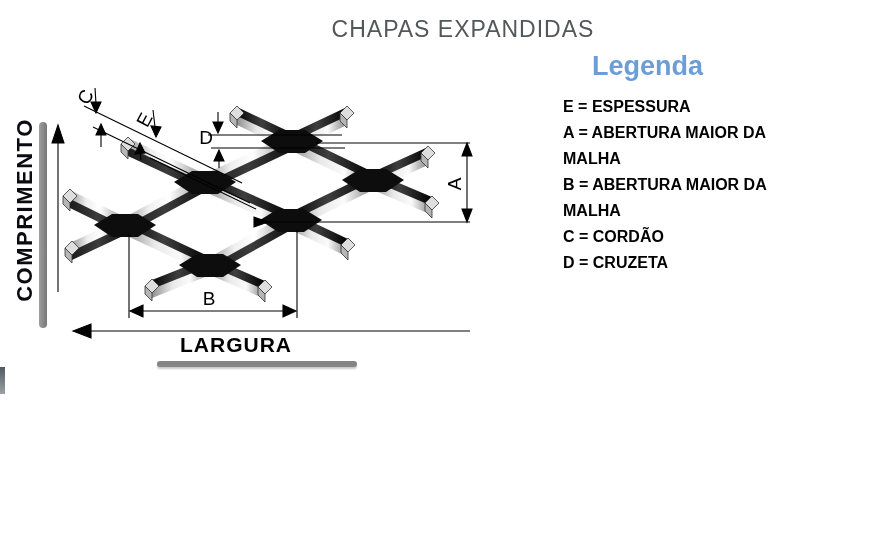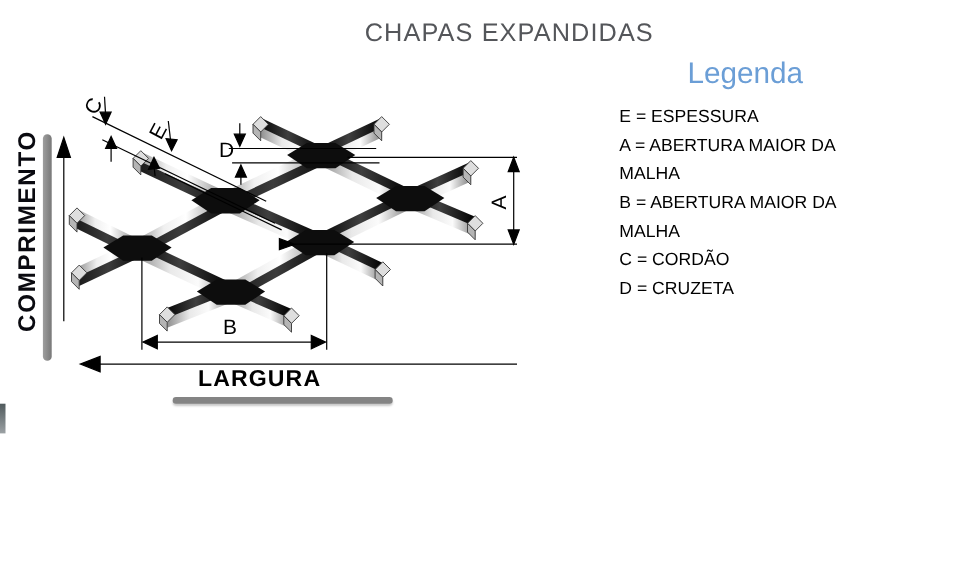--- a/index.html
+++ b/index.html
@@ -13,8 +13,8 @@
     font-size:23px; font-weight:400; letter-spacing:1px; color:#54565a;
   }
   .legend-heading {
-    position:absolute; left:625px; top:51px;
-    font-size:27px; font-weight:400; color:#6b9ed6;
+    position:absolute; left:592px; top:51px;
+    font-size:27px; font-weight:700; color:#6b9ed6;
   }
   .legend-list {
     position:absolute; left:563px; top:94px; width:242px;

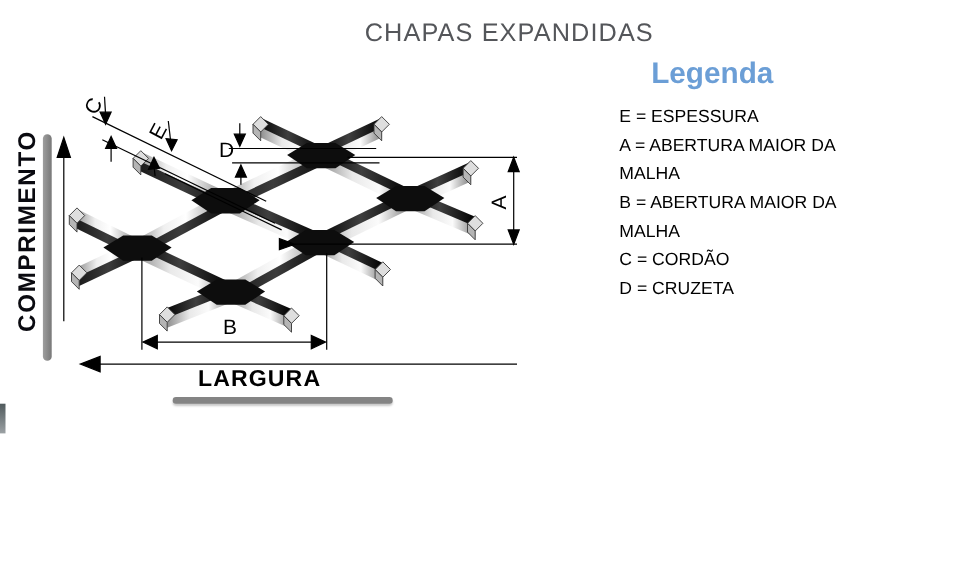--- a/index.html
+++ b/index.html
@@ -18,7 +18,7 @@
   }
   .legend-list {
     position:absolute; left:563px; top:94px; width:242px;
-    font-size:16px; font-weight:400; color:#000; line-height:26px;
+    font-size:16px; font-weight:700; color:#000; line-height:26px;
   }
   .axis-label-vert {
     position:absolute; left:-79px; top:196px; width:210px; height:28px;

